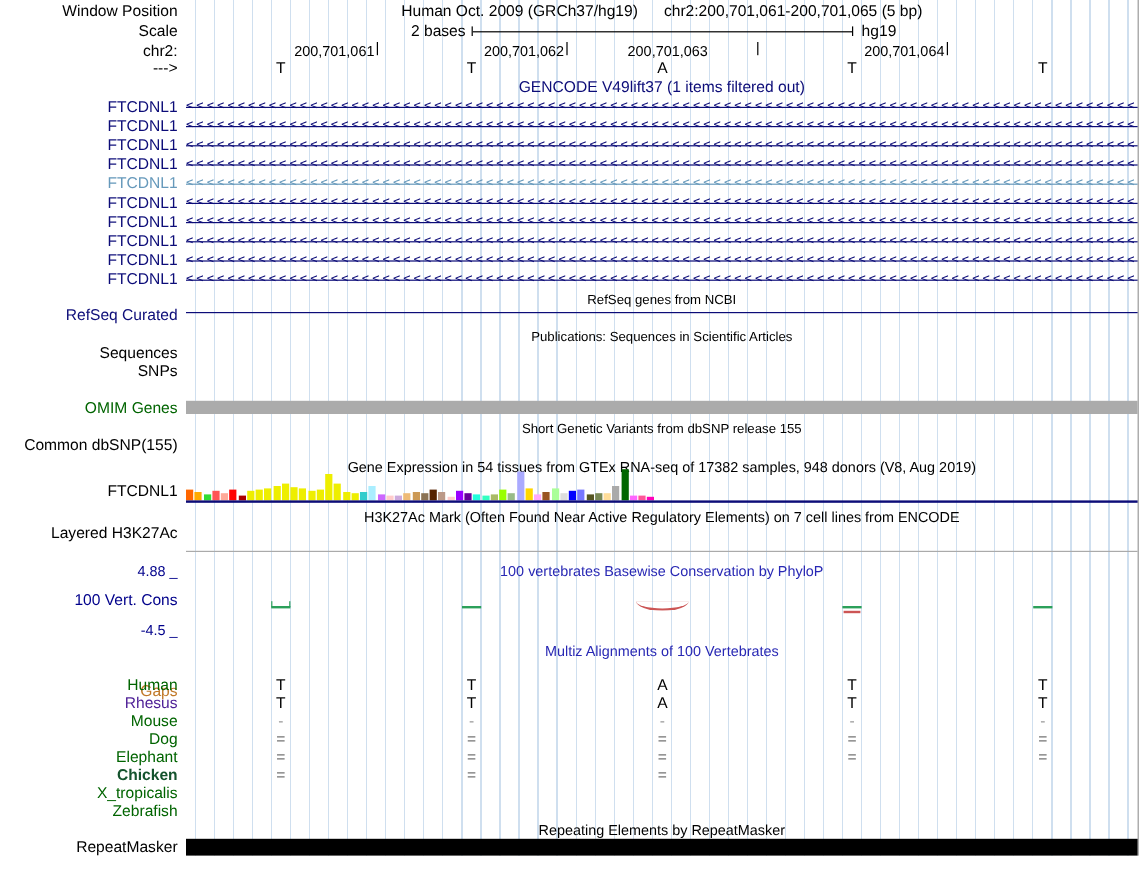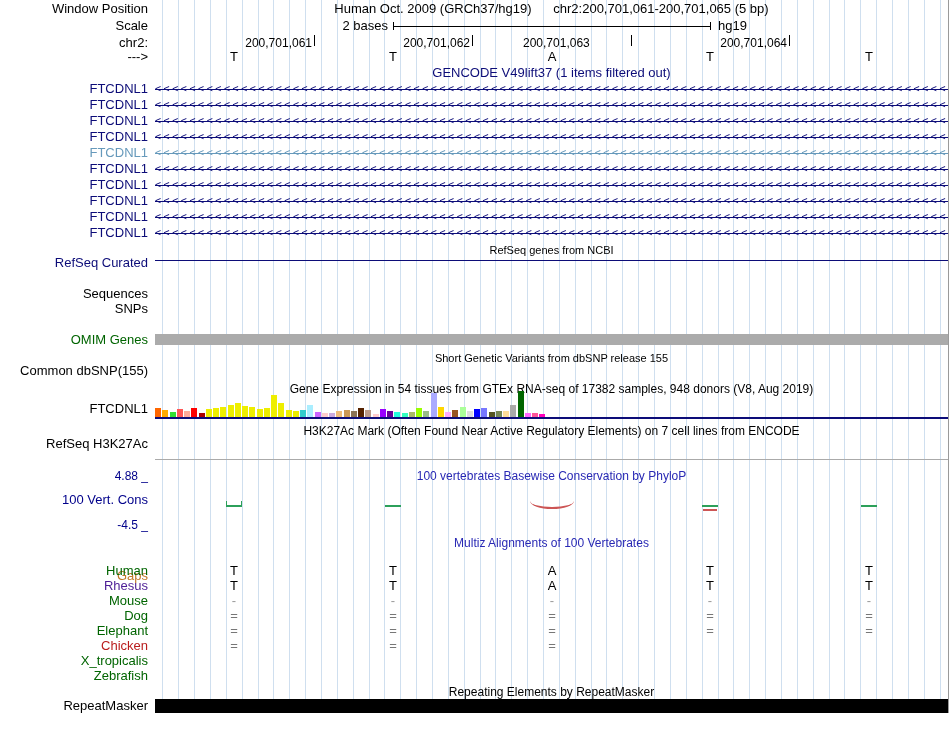--- a/index.html
+++ b/index.html
@@ -49,6 +49,7 @@
   <div class="hline" style="top:260px;height:1px;background:#0c0c78"></div>
   <div class="lab" style="top:256px;color:#0c0c78">RefSeq Curated</div>
 
+  <div class="ctr small" style="top:274px">Publications: Sequences in Scientific Articles</div>
   <div class="lab" style="top:287px">Sequences</div>
   <div class="lab" style="top:302px">SNPs</div>
 

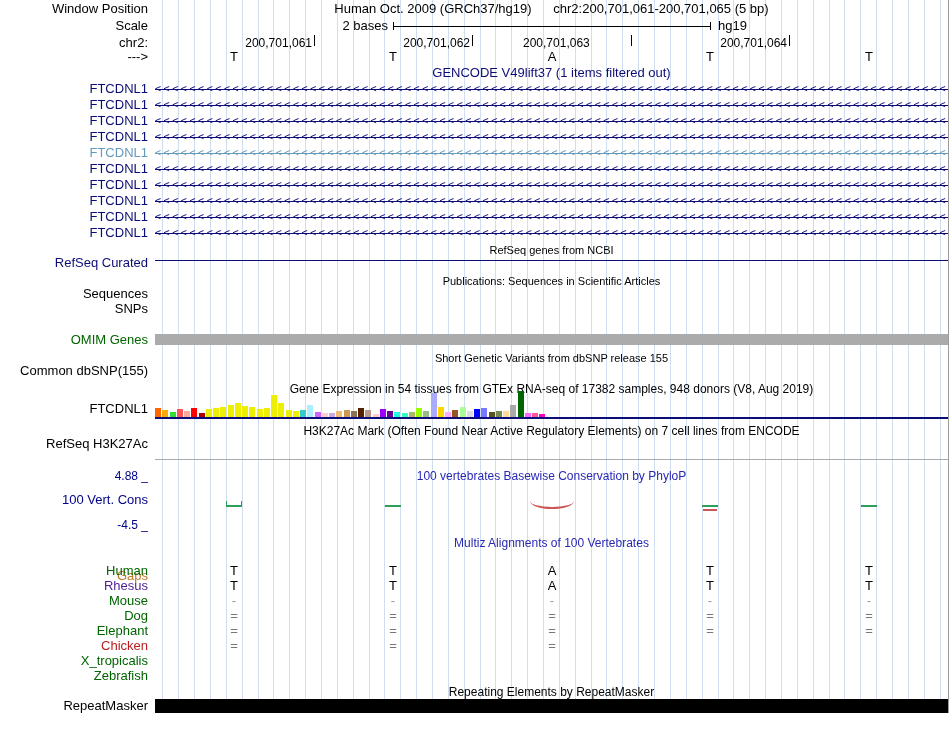--- a/index.html
+++ b/index.html
@@ -120,7 +120,7 @@
   <div class="hline" style="top:417px;height:2px;background:#0c0c78;z-index:2"></div>
 
   <div class="ctr mid" style="top:424px">H3K27Ac Mark (Often Found Near Active Regulatory Elements) on 7 cell lines from ENCODE</div>
-  <div class="lab" style="top:437px">RefSeq H3K27Ac</div>
+  <div class="lab" style="top:437px">Layered H3K27Ac</div>
   <div class="hline" style="top:459px;height:1px;background:#aaaaaa"></div>
 
   <div class="lab mid" style="top:469px;color:#00008b">4.88 _</div>

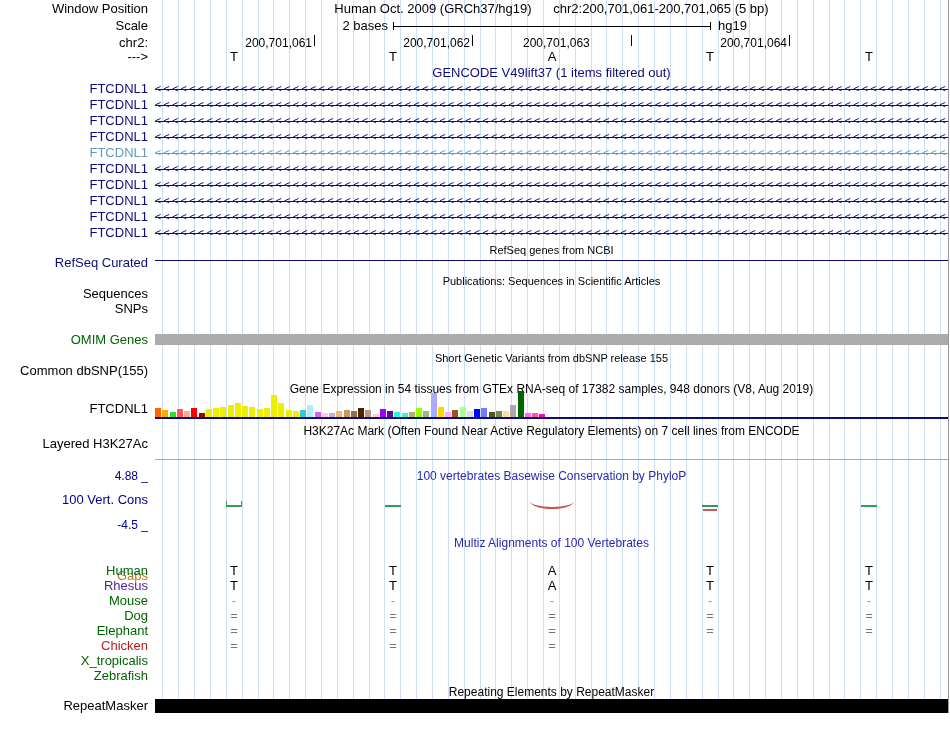--- a/index.html
+++ b/index.html
@@ -206,7 +206,7 @@
     <div class="abs" style="left: 542px; top: 624px; width: 20px; text-align: center; color: rgb(119, 119, 119);">=</div>
     <div class="abs" style="left: 700px; top: 624px; width: 20px; text-align: center; color: rgb(119, 119, 119);">=</div>
     <div class="abs" style="left: 859px; top: 624px; width: 20px; text-align: center; color: rgb(119, 119, 119);">=</div>
-    <div class="lab" style="top: 639px; color: #b91c1c;">Chicken</div>
+    <div class="lab" style="top: 639px; color: #14532d; font-weight: bold;">Chicken</div>
     <div class="abs" style="left: 224px; top: 639px; width: 20px; text-align: center; color: rgb(119, 119, 119);">=</div>
     <div class="abs" style="left: 383px; top: 639px; width: 20px; text-align: center; color: rgb(119, 119, 119);">=</div>
     <div class="abs" style="left: 542px; top: 639px; width: 20px; text-align: center; color: rgb(119, 119, 119);">=</div>

